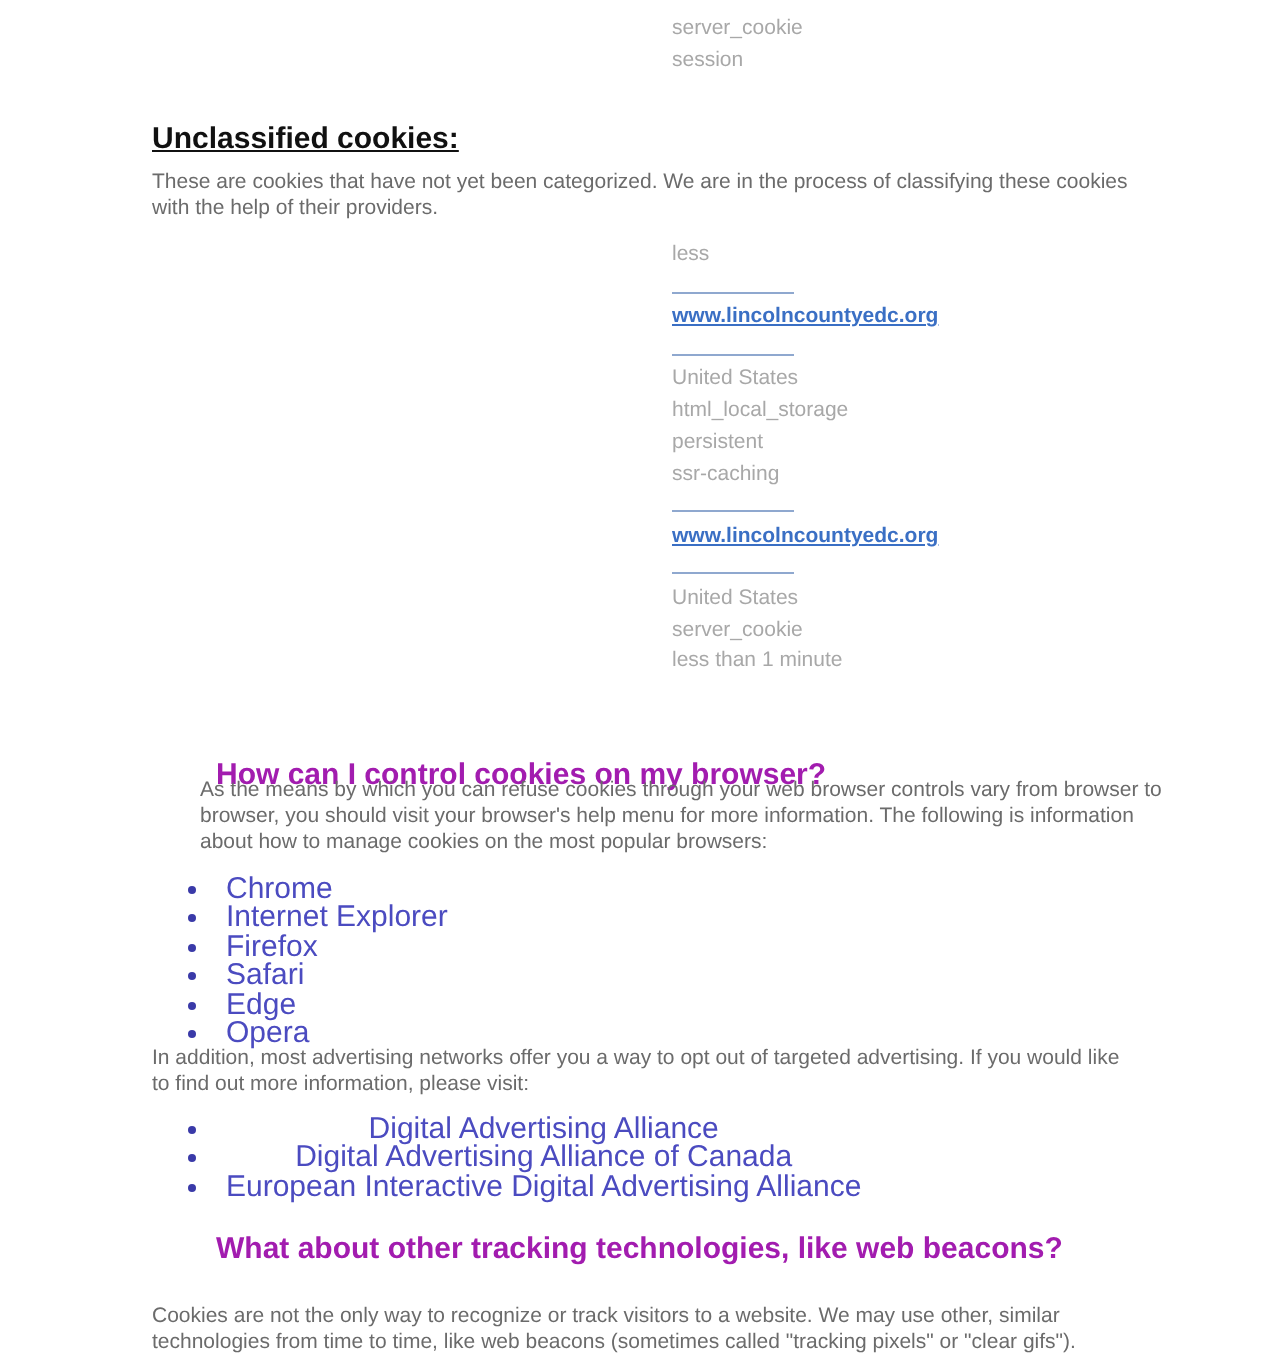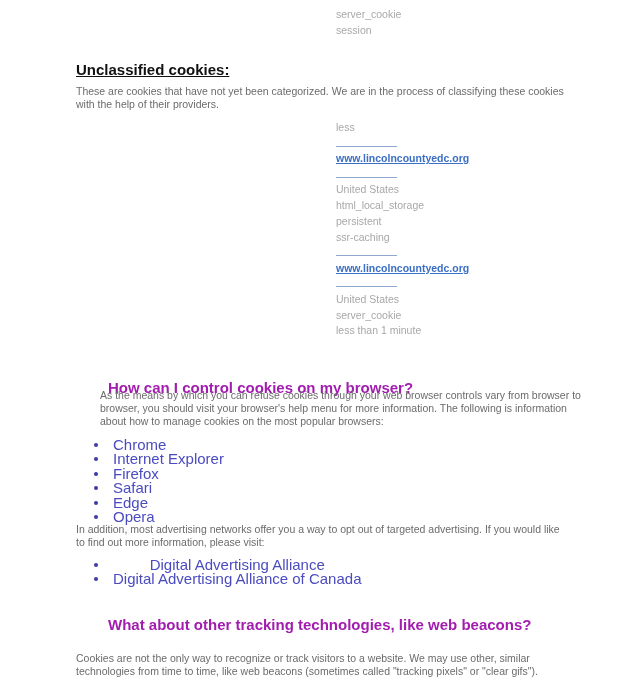--- a/index.html
+++ b/index.html
@@ -119,6 +119,7 @@
 <ul class="links" style="top:558px;text-align:center;">
   <li><span class="bullet"></span><a>Digital Advertising Alliance</a></li>
   <li><span class="bullet"></span><a>Digital Advertising Alliance of Canada</a></li>
+  <li><span class="bullet"></span><a>European Interactive Digital Advertising Alliance</a></li>
 </ul>
 
 <h2 class="sec" style="top:600px;">What about other tracking technologies, like web beacons?</h2>

